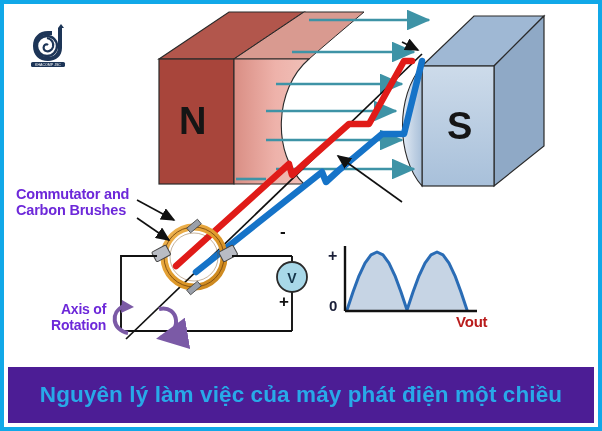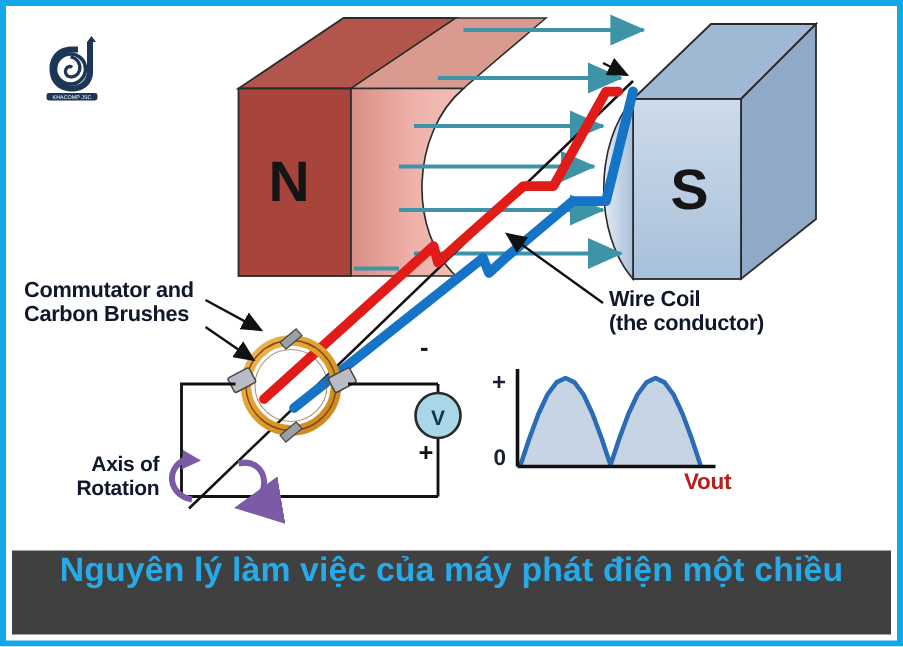--- a/index.html
+++ b/index.html
@@ -29,7 +29,7 @@
   }
   .lbl {
     position: absolute;
-    color: #0f172a;
+    color: #6d28d9;
     font-family: "Liberation Sans", sans-serif;
     font-weight: bold;
     white-space: pre;

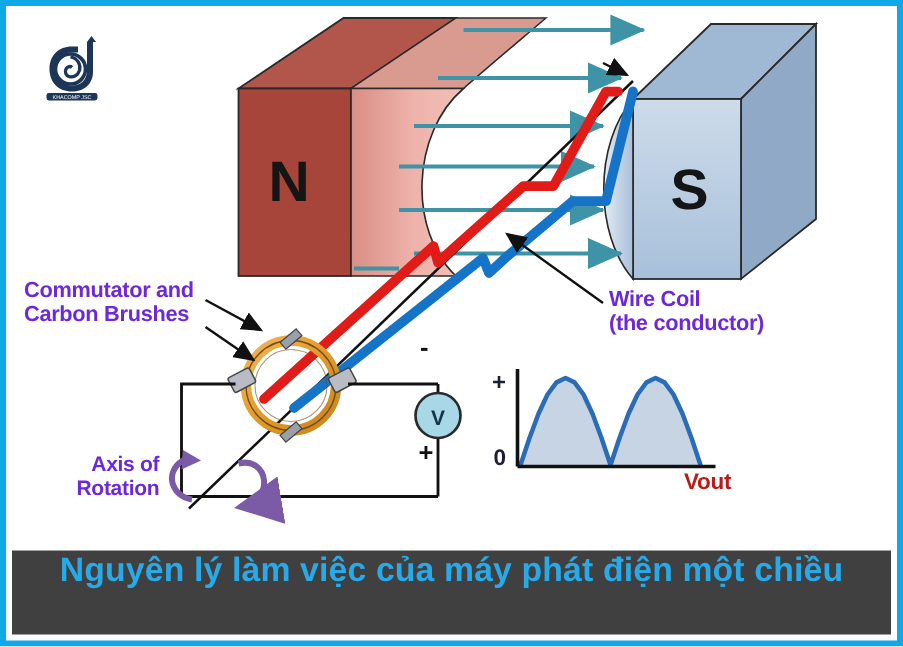--- a/index.html
+++ b/index.html
@@ -261,8 +261,6 @@
   <div class="lbl" id="label-commutator">Commutator and
 Carbon Brushes</div>
 
-  <div class="lbl" id="label-wirecoil">Wire Coil
-(the conductor)</div>
 
   <div class="lbl" id="label-axis">Axis of
 Rotation</div>

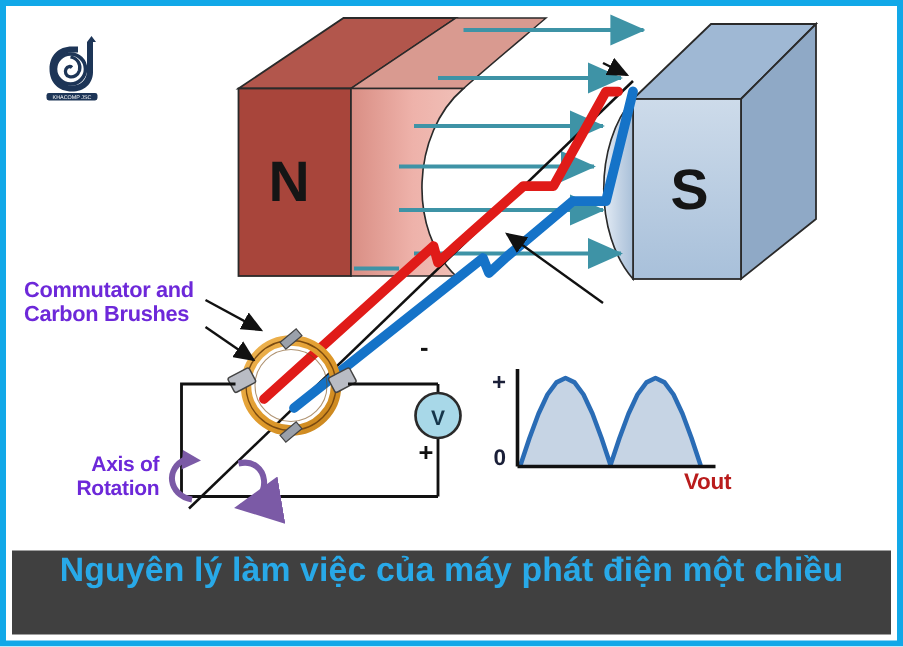--- a/index.html
+++ b/index.html
@@ -93,9 +93,9 @@
     bottom: 4px;
     height: 56px;
     display: flex;
-    align-items: flex-start;
+    align-items: center;
     justify-content: center;
-    background: #404040;
+    background: #4c1d95;
   }
   #caption-text {
     color: #28a9e8;

